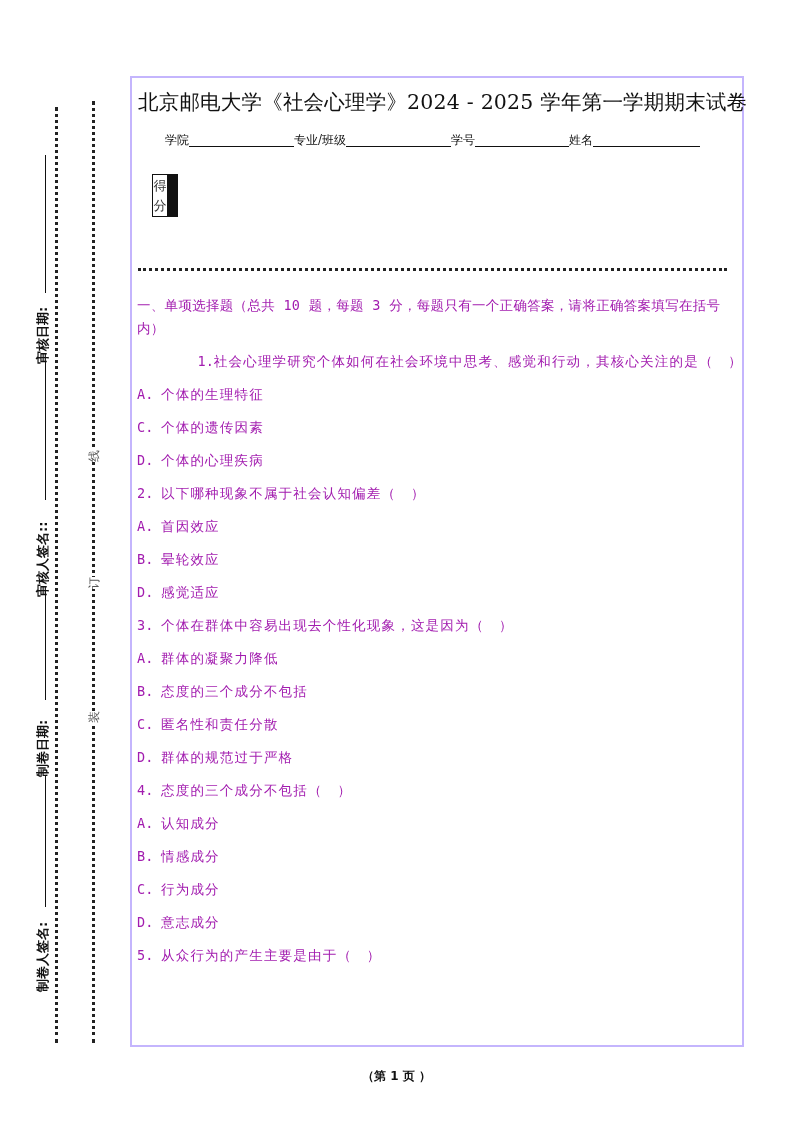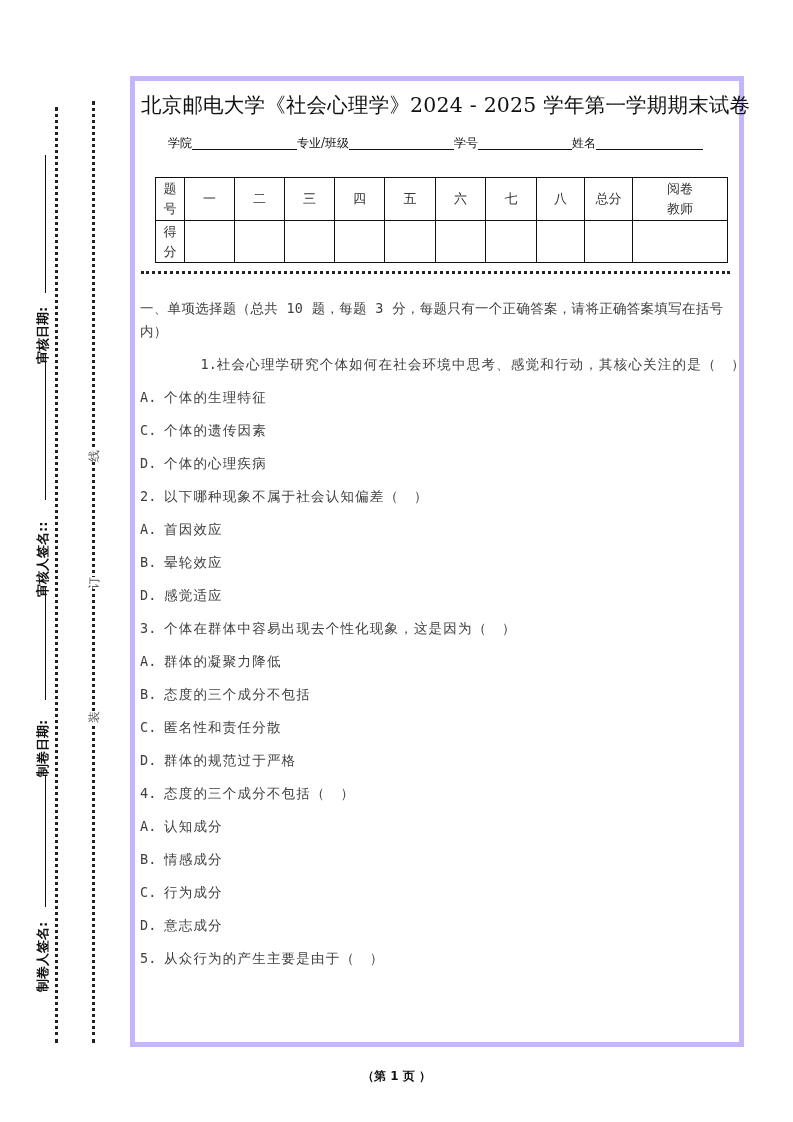--- a/index.html
+++ b/index.html
@@ -20,7 +20,7 @@
   }
 
   
-  .frame { position: absolute; left: 130px; top: 76px; width: 614px; height: 971px; border: 5px solid #c4b5fd; box-sizing: border-box; }
+  .frame { position: absolute; left: 130px; top: 76px; width: 614px; height: 971px; border: 2px solid #c4b5fd; box-sizing: border-box; }
 
   .title { position: absolute; left: 6px; top: 10px; width: 604px; font-size: 20.5px; letter-spacing: 0.2px; white-space: nowrap; }
 

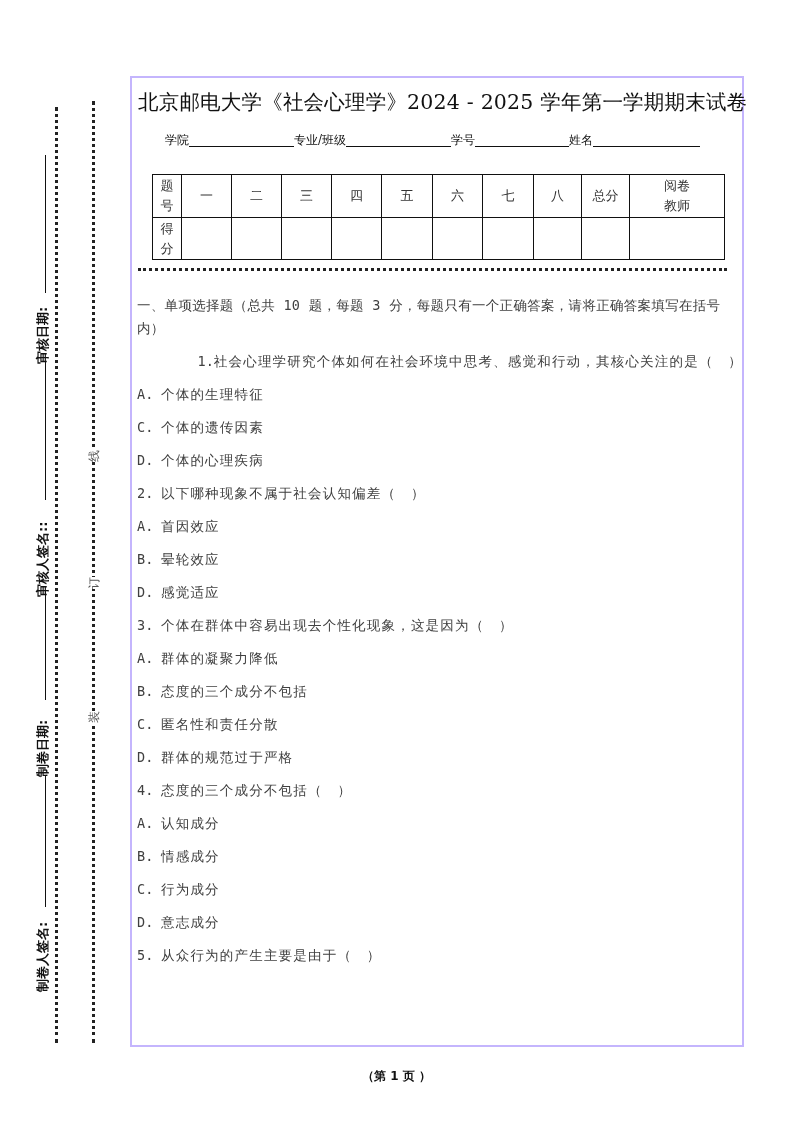--- a/index.html
+++ b/index.html
@@ -82,23 +82,6 @@
 
   <table class="score">
     <tbody>
-        <tr style="height:43px;">
-      <td class="vtxt" style="width:28px;">
-        <span style="display:inline-block; width:14px; word-break:break-all; line-height:20px;">题号</span>
-      </td>
-      <td style="width:49px;">一</td>
-      <td style="width:49px;">二</td>
-      <td style="width:49px;">三</td>
-      <td style="width:49px;">四</td>
-      <td style="width:50px;">五</td>
-      <td style="width:49px;">六</td>
-      <td style="width:50px;">七</td>
-      <td style="width:47px;">八</td>
-      <td style="width:47px;">总分</td>
-      <td style="width:94px; line-height:20px;">
-        <span style="display:inline-block; width:30px; word-break:break-all;">阅卷教师</span>
-      </td>
-    </tr>
     <tr style="height:42px;">
       <td class="vtxt">
         <span style="display:inline-block; width:14px; word-break:break-all; line-height:20px;">得分</span>

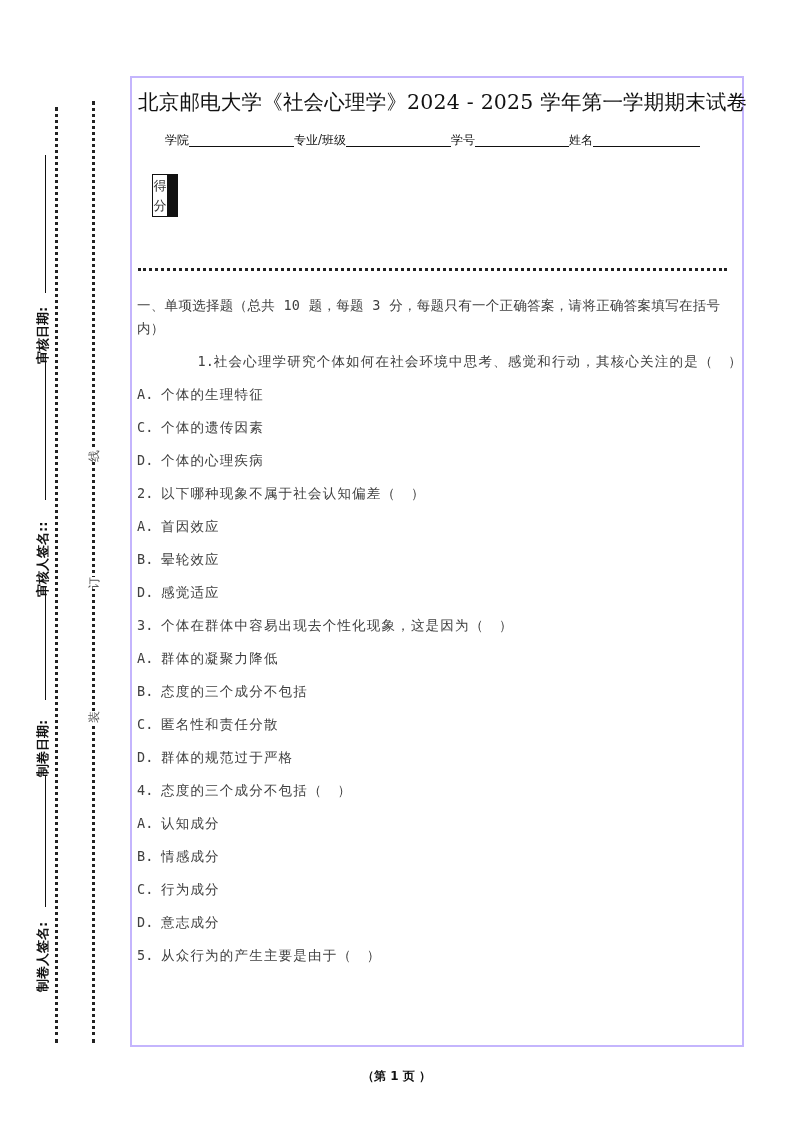--- a/index.html
+++ b/index.html
@@ -34,7 +34,7 @@
 
   .dots-sep { position: absolute; left: 6px; top: 190px; width: 589px; height: 0; border-top: 3px dotted #222; }
 
-  .content { position: absolute; left: 5px; top: 216px; width: 606px; font-family: "DejaVu Sans Mono", "Liberation Mono", monospace; font-size: 13.5px; color: #404040; }
+  .content { position: absolute; left: 5px; top: 216px; width: 606px; font-family: "DejaVu Sans Mono", "Liberation Mono", monospace; font-size: 13.5px; color: #a21caf; }
   .section-head { line-height: 23px; letter-spacing: 0.3px; }
   .q { height: 33px; line-height: 33px; white-space: nowrap; letter-spacing: 1.2px; }
   .q .num { display: inline-block; width: 24px; letter-spacing: 0; }

